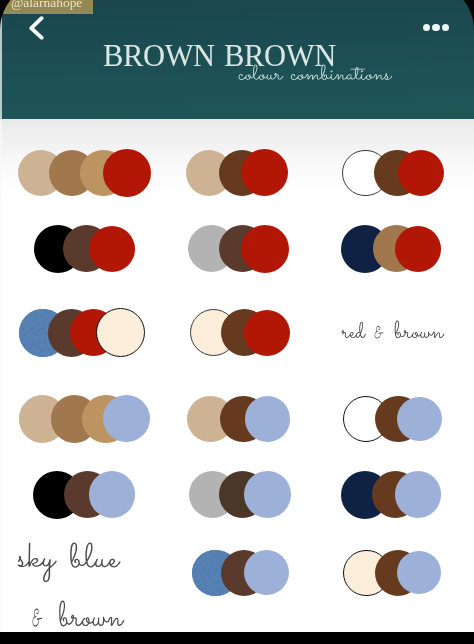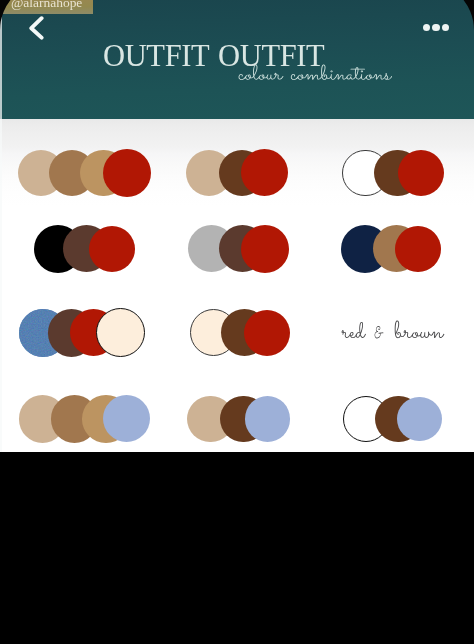--- a/index.html
+++ b/index.html
@@ -7,7 +7,7 @@
   body{width:474px;height:644px;overflow:hidden;
        font-family:"Liberation Sans",sans-serif;
        -webkit-font-smoothing:antialiased;}
-  #screen{position:relative;width:474px;height:452px;overflow:hidden;background:#8b5cf6;}
+  #screen{position:relative;width:474px;height:632px;overflow:hidden;background:#8b5cf6;}
   #corner-mask{position:absolute;left:0;top:-19px;width:474px;height:89px;
         pointer-events:none;}
 

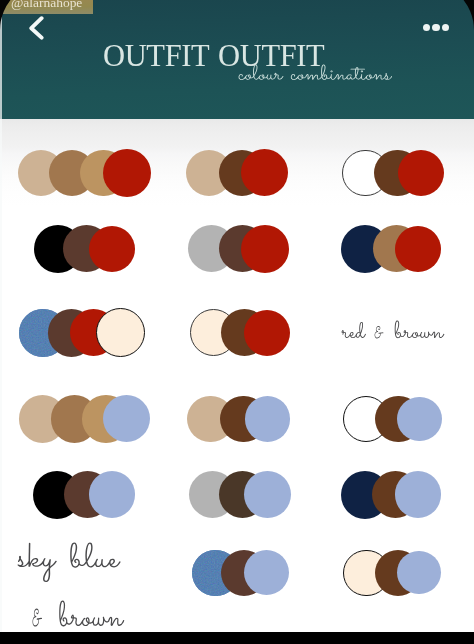--- a/index.html
+++ b/index.html
@@ -72,7 +72,7 @@
       <span class="dot" style="left:19.4px"></span>
     </div>
 
-    <div id="title">OUTFIT OUTFIT</div>
+    <div id="title">BROWN BROWN</div>
   </div>
 
   <div id="sheet">

